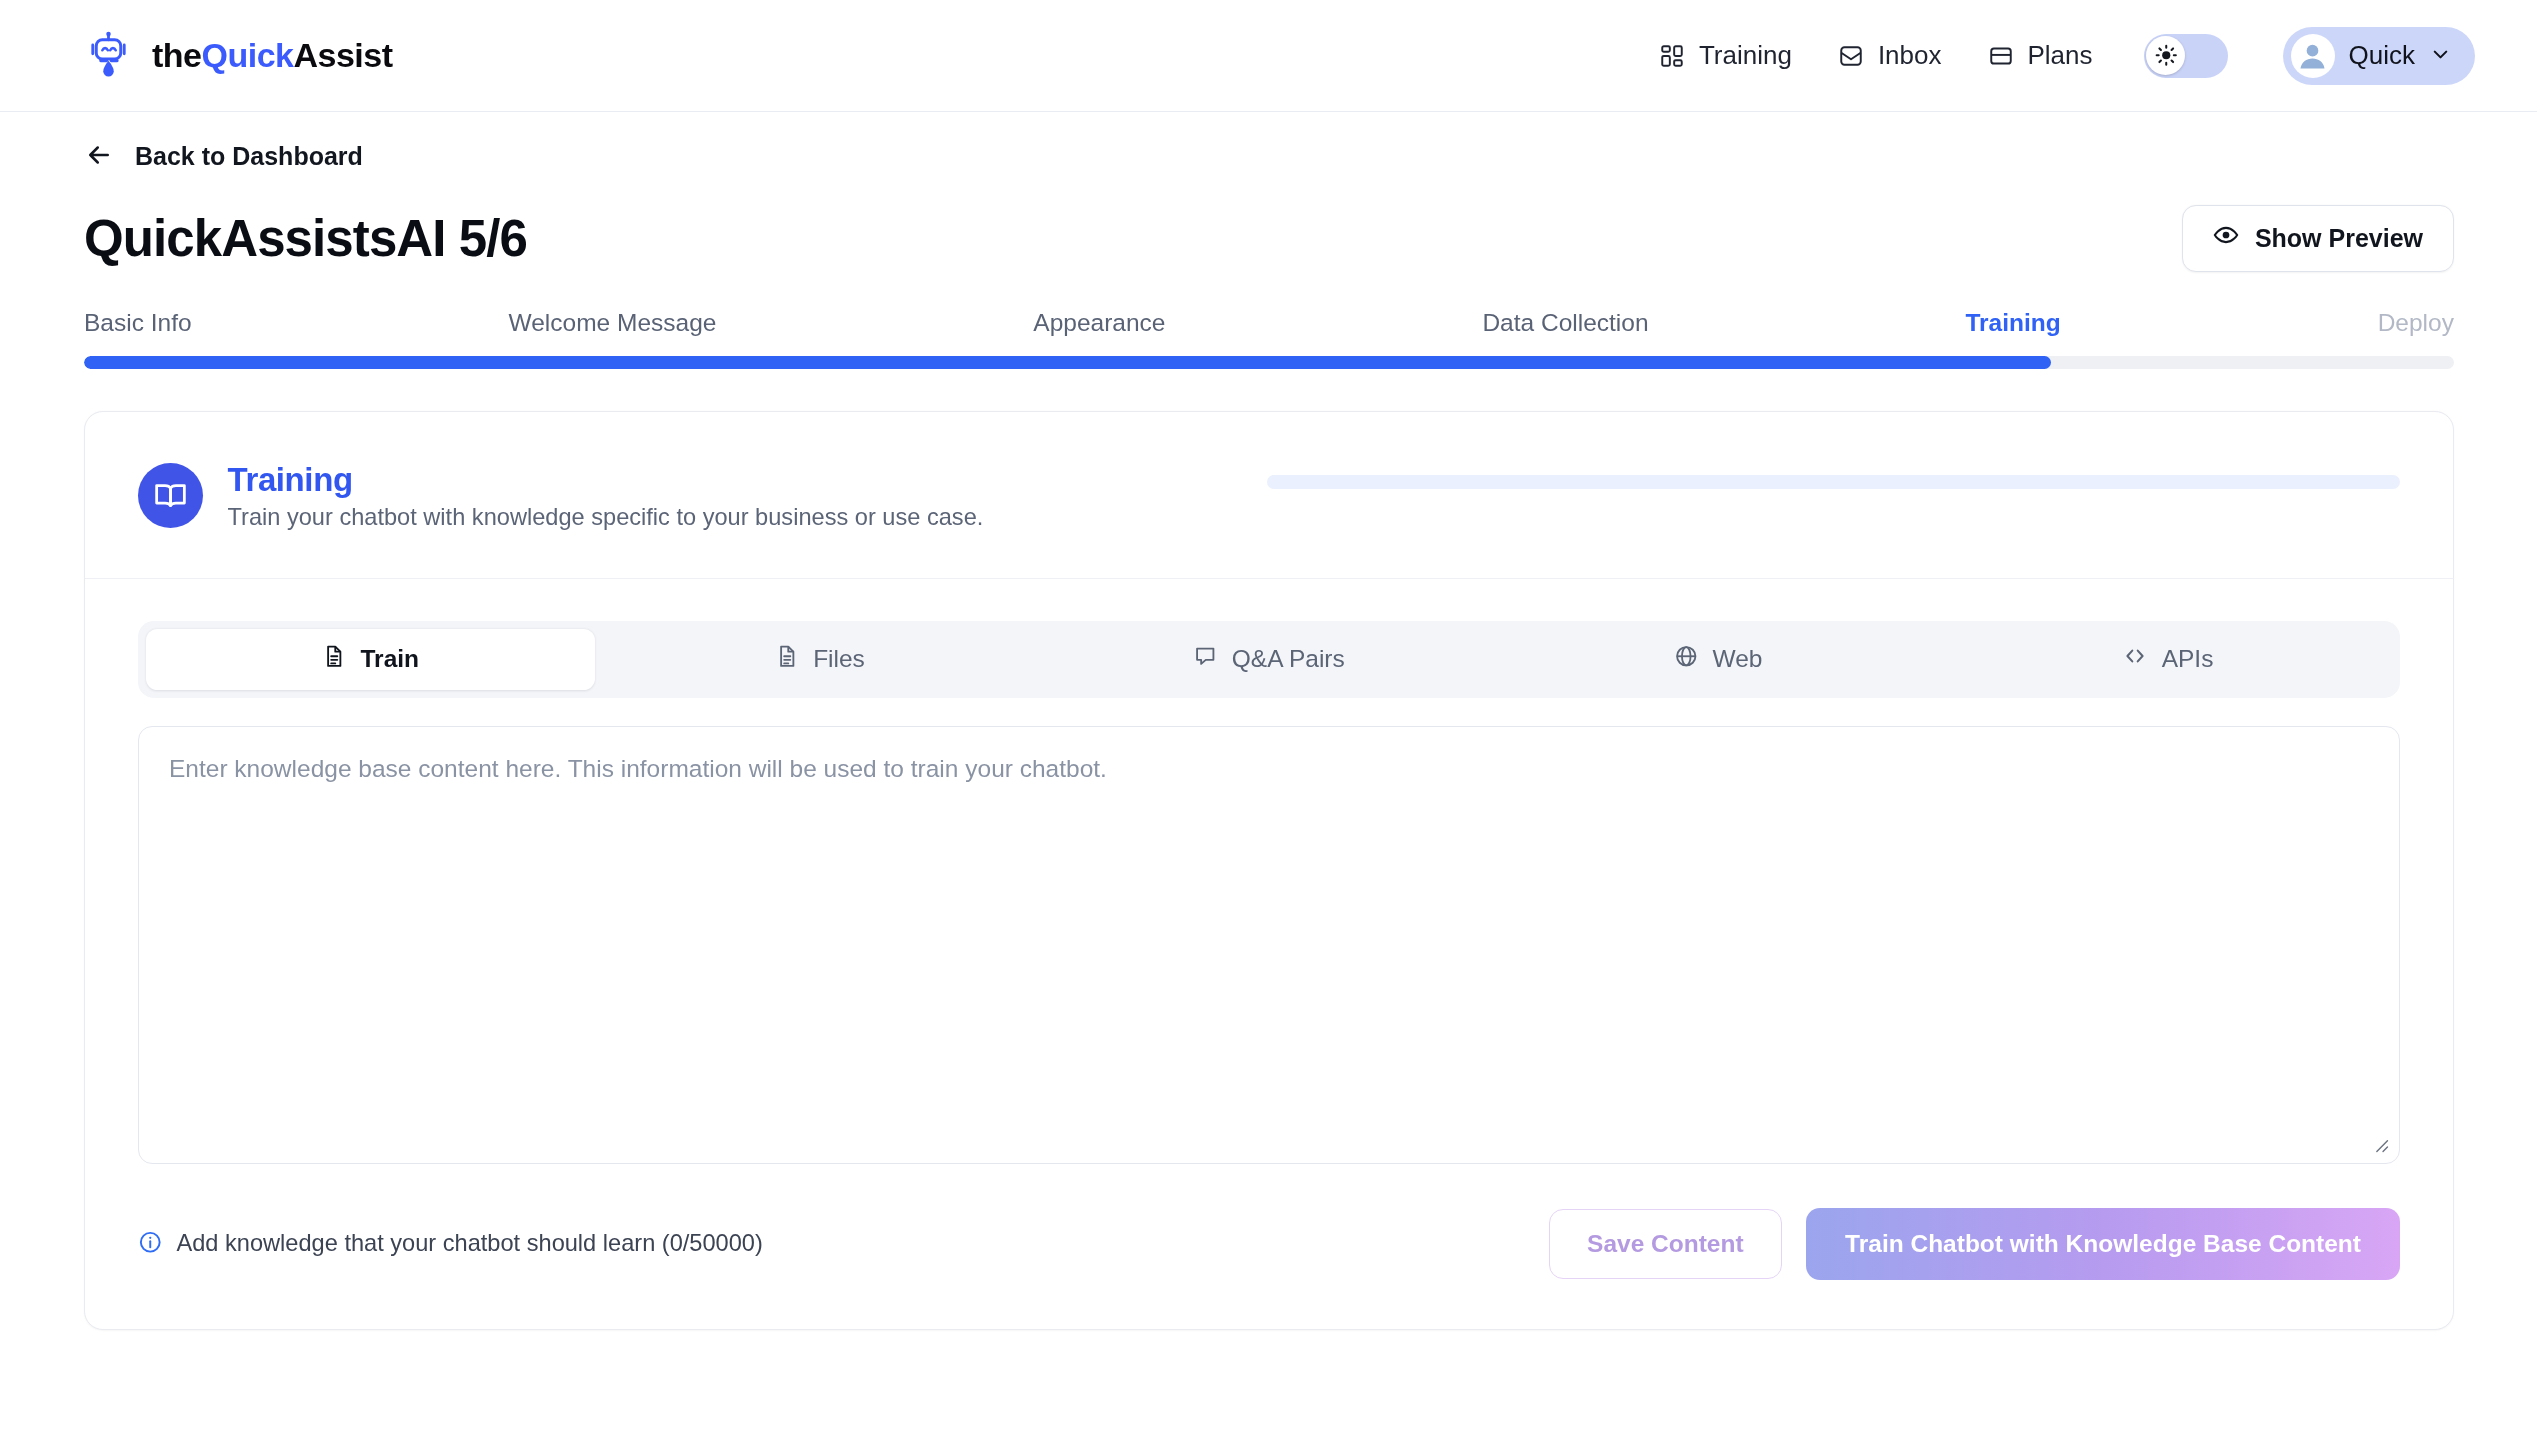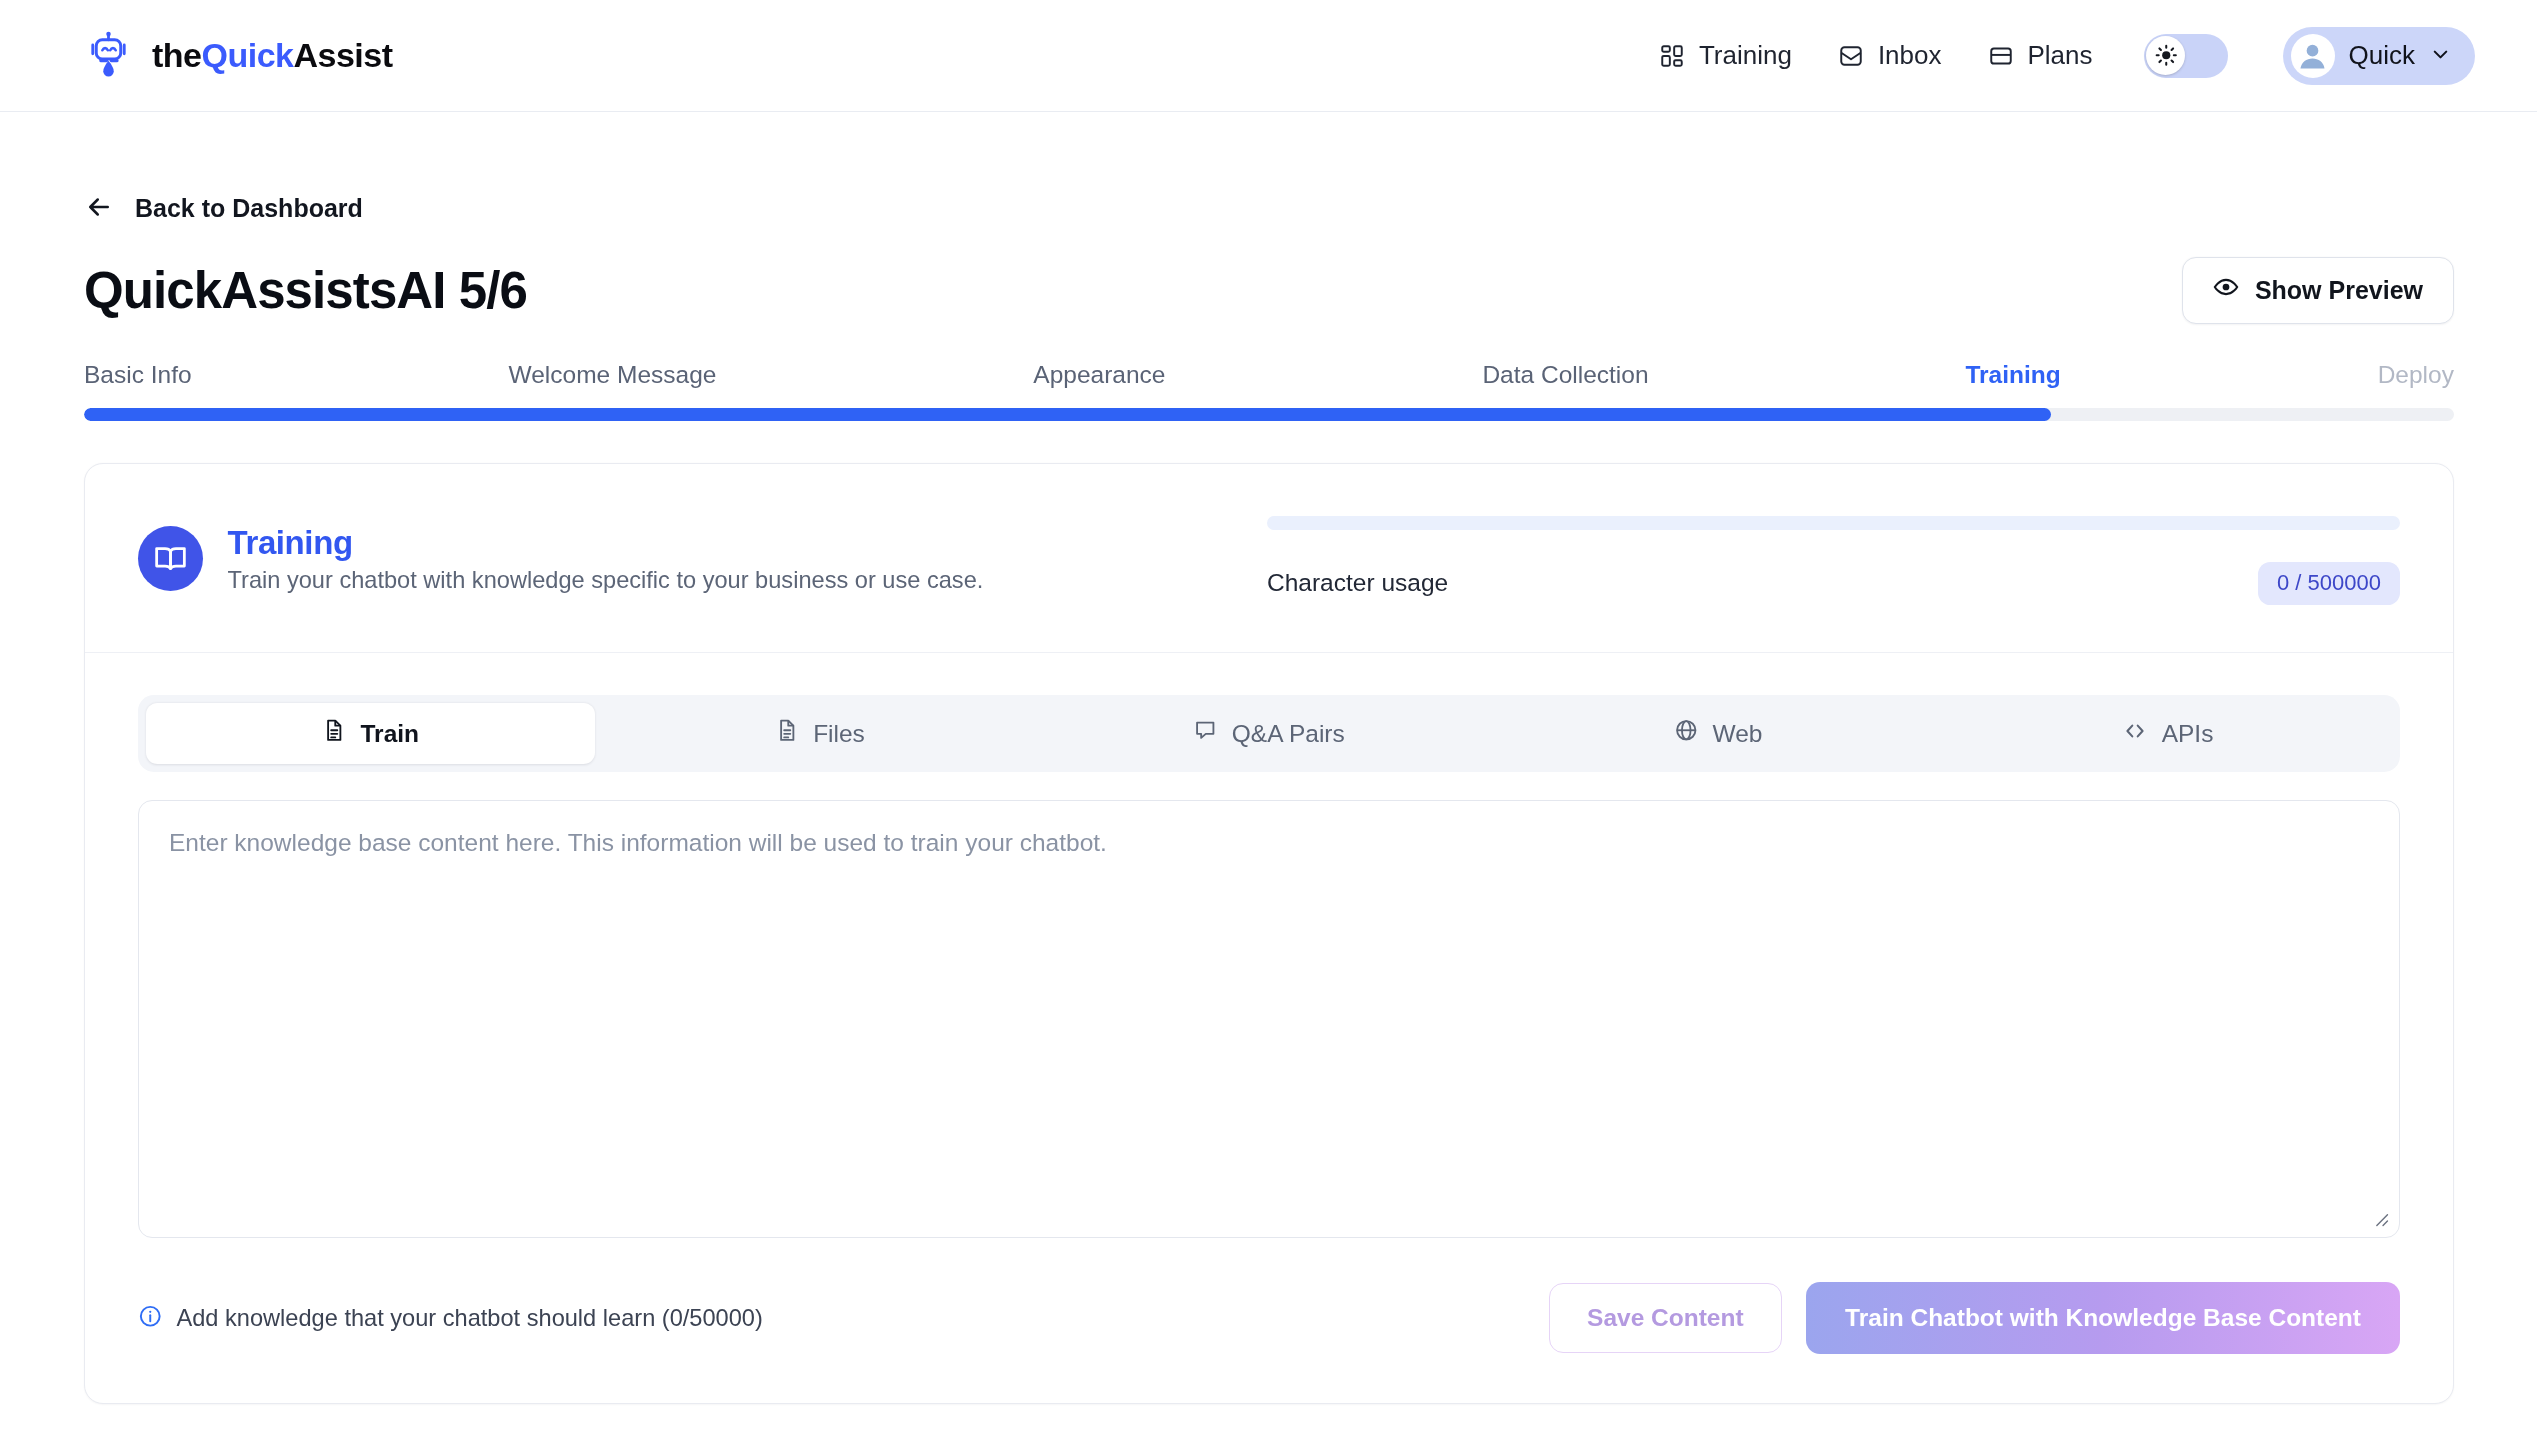--- a/index.html
+++ b/index.html
@@ -93,7 +93,7 @@
 
   .back-row {
     display: flex; align-items: center; gap: 21px;
-    margin-top: 80px;
+    margin-top: 28px;
     cursor: pointer;
     width: fit-content;
   }

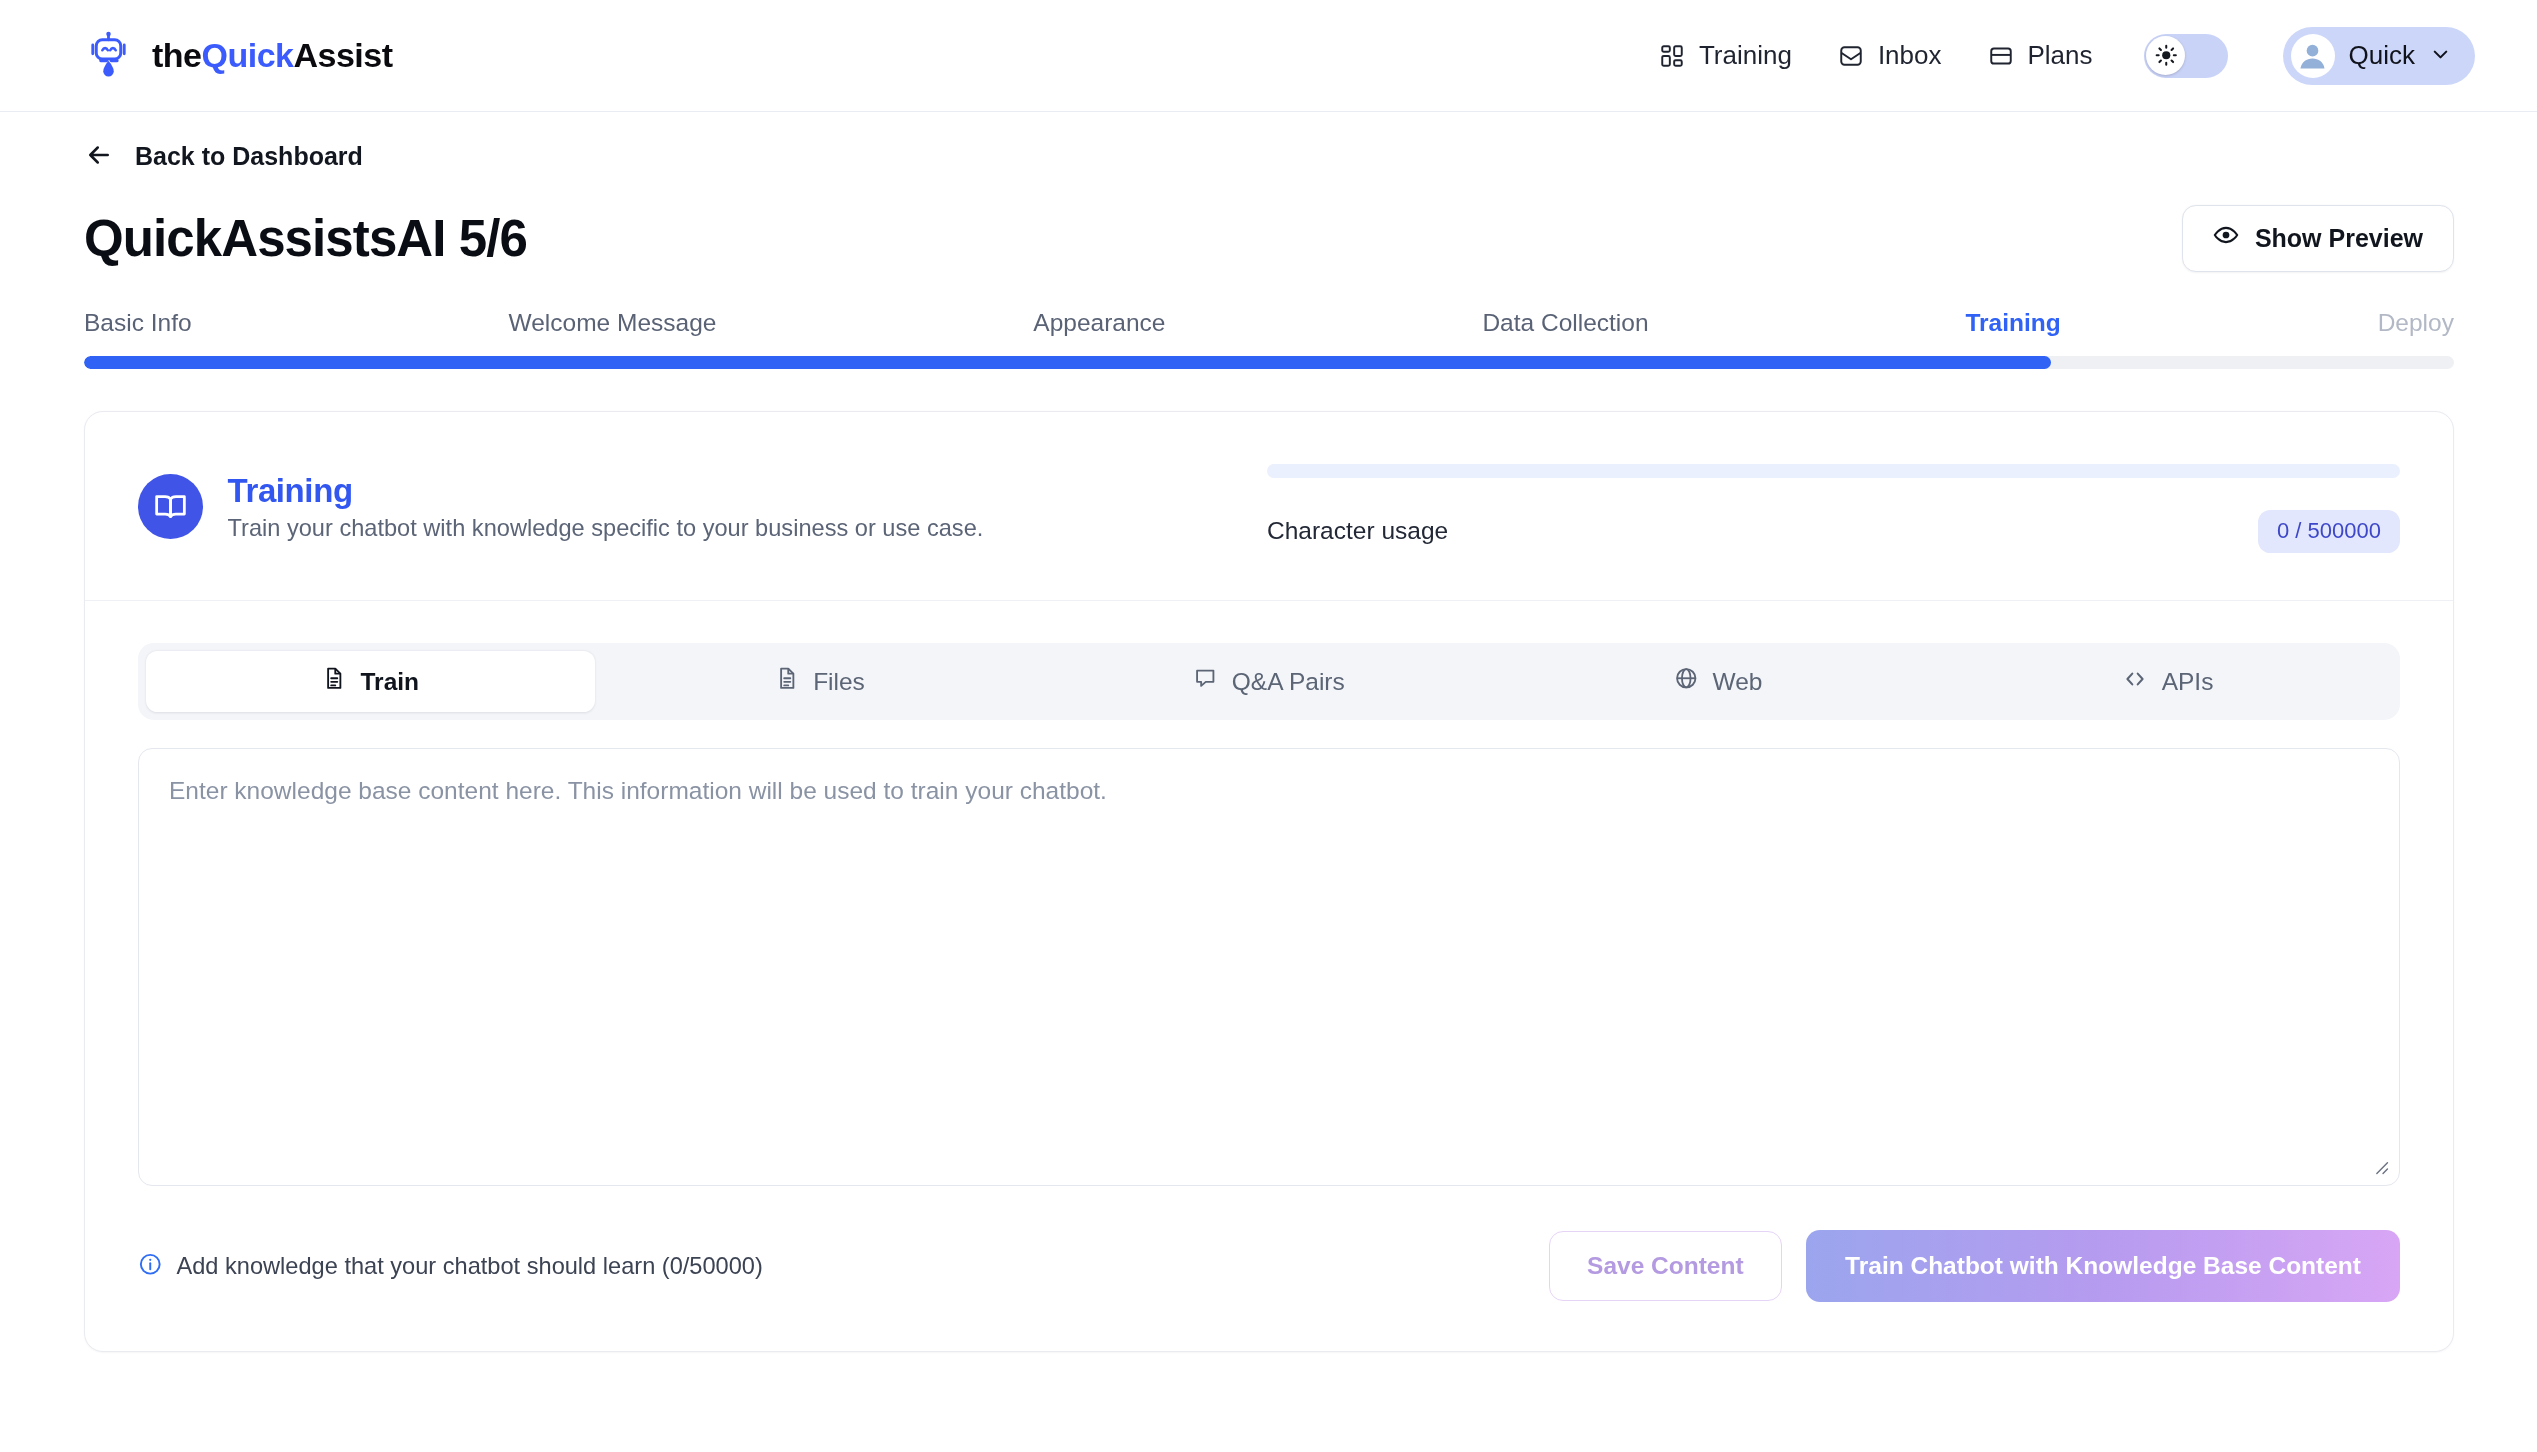--- a/index.html
+++ b/index.html
@@ -432,10 +432,6 @@
         <div class="usage-bar">
           <div id="usage-fill" style="height: 100%; border-radius: 874px; background: rgb(64, 84, 232); width: 0%;"></div>
         </div>
-        <div class="usage-row">
-          <span class="usage-label">Character usage</span>
-          <span class="usage-pill">0 / 500000</span>
-        </div>
       </div>
     </div>
 

